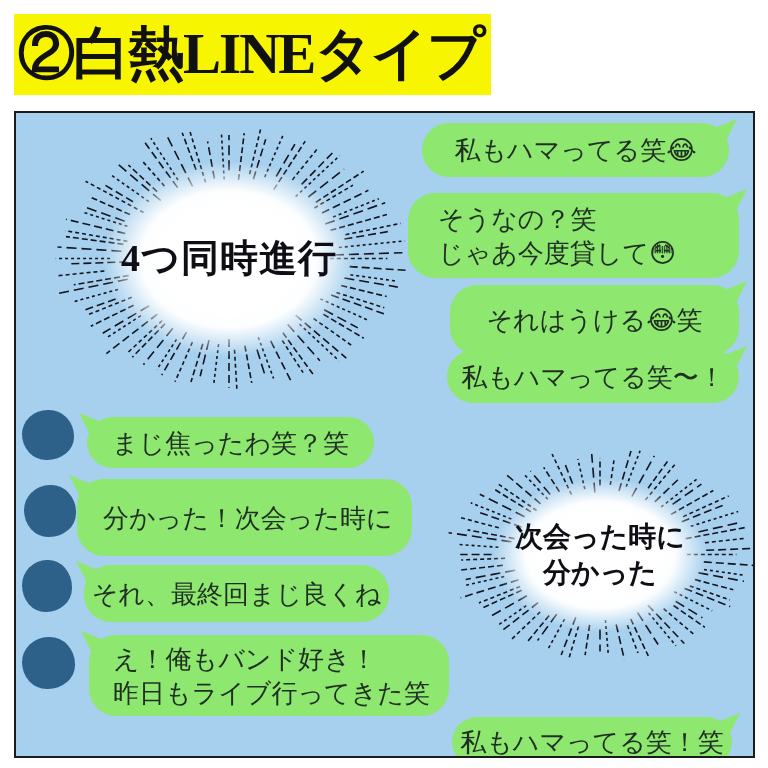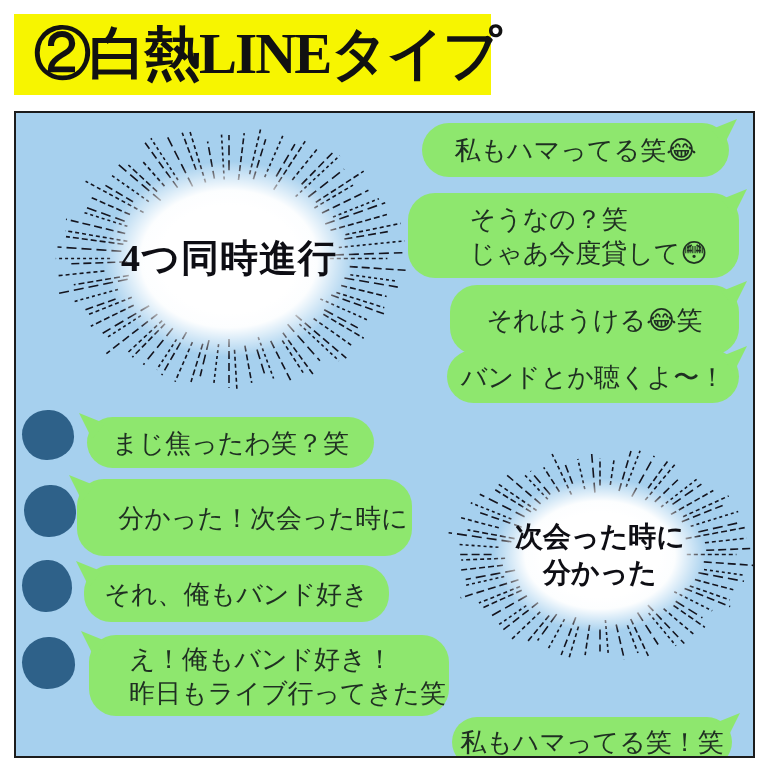--- a/index.html
+++ b/index.html
@@ -11,7 +11,7 @@
           background:var(--banner-bg,#f7f500);display:flex;align-items:center;}
   .banner .title{font-family:"Liberation Serif","DejaVu Serif",serif;font-weight:900;
           font-size:57px;letter-spacing:-2px;color:var(--banner-text,#111);
-          padding-left:20px;white-space:nowrap;}
+          padding-left:4px;white-space:nowrap;}
 
   
   .chat{position:absolute;left:14px;top:111px;width:741px;height:647px;box-sizing:border-box;

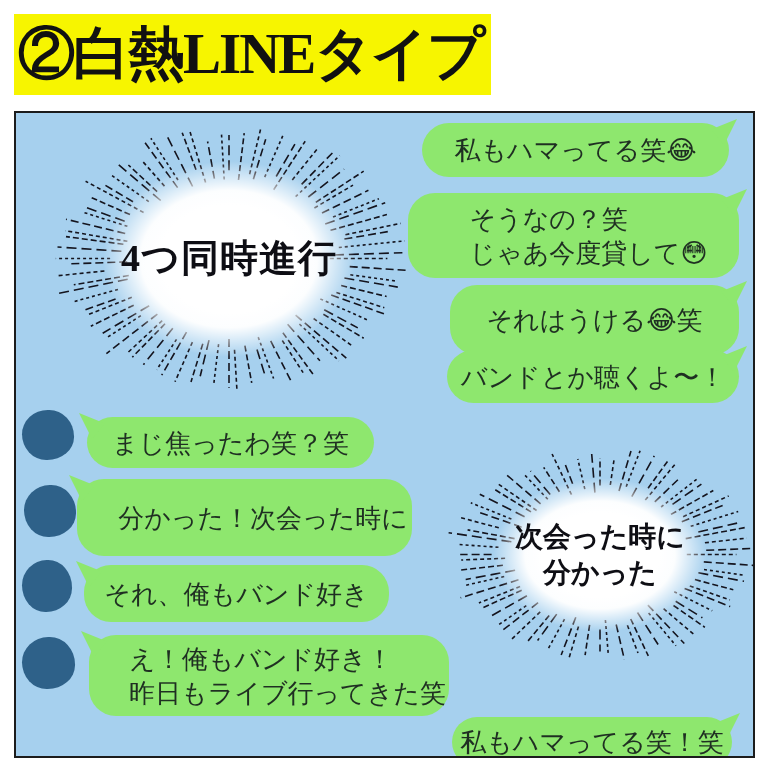--- a/index.html
+++ b/index.html
@@ -23,7 +23,7 @@
           color:var(--message-text,#1f2f22);font-size:26px;line-height:34px;
           display:flex;align-items:center;justify-content:center;text-align:center;
           white-space:nowrap;}
-  .bubble.ml{justify-content:center;text-align:left;}
+  .bubble.ml{justify-content:flex-start;text-align:left;}
   .msg{position:relative;z-index:2;}
   .tail{position:absolute;width:26px;height:26px;background:var(--bubble-green,#8ee76e);z-index:1;}
   .tail.tr{top:-4px;right:-8px;clip-path:polygon(100% 0,0 40%,50% 100%);}

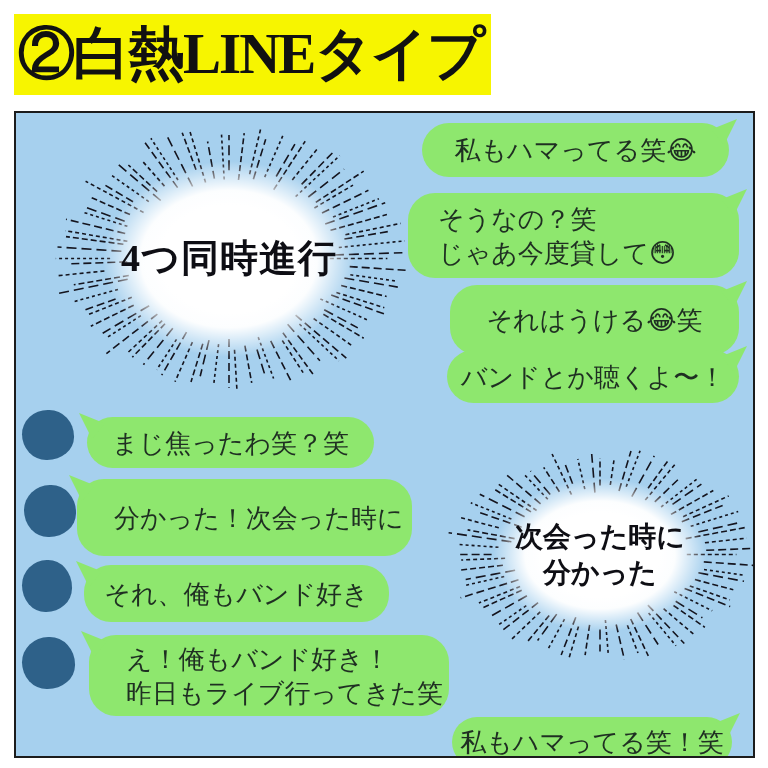--- a/index.html
+++ b/index.html
@@ -252,7 +252,7 @@
 
     <div class="bubble" style="left:431px;top:237px;width:292px;height:53px">
       <span class="tail tr"></span>
-      <div class="msg">バンドとか聴くよ〜！</div>
+      <div class="msg">私もハマってる笑〜！</div>
     </div>
 
     <div class="avatar" style="left:6px;top:297px;width:52px;height:50px"></div>

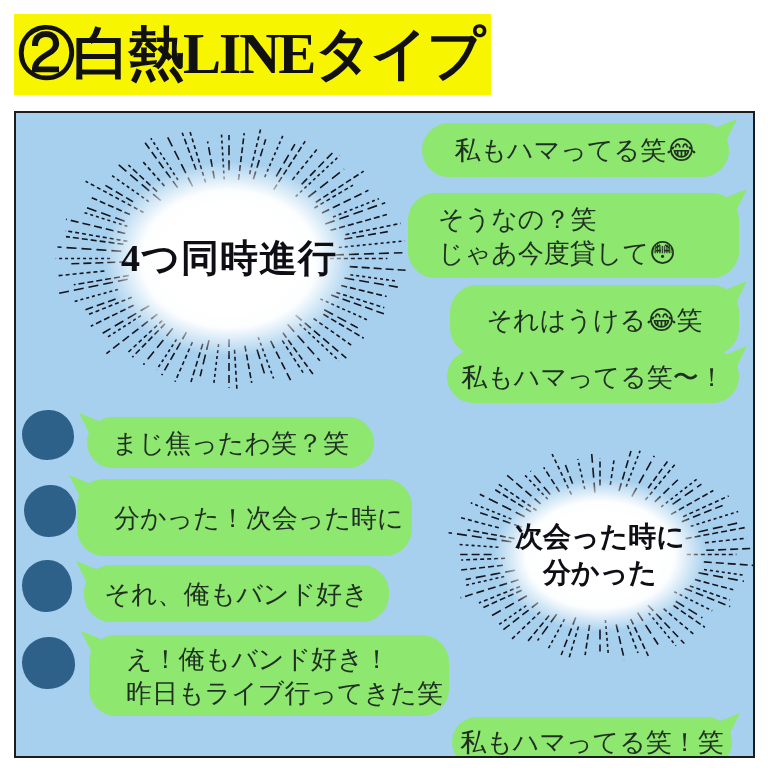--- a/index.html
+++ b/index.html
@@ -262,7 +262,7 @@
     </div>
 
     <div class="avatar" style="left:8px;top:372px;width:52px;height:52px"></div>
-    <div class="bubble ml" style="left:61px;top:366px;width:335px;height:77px;padding-left:37px;box-sizing:border-box">
+    <div class="bubble ml" style="left:61px;top:366px;width:335px;height:77px;padding-left:26px;box-sizing:border-box">
       <span class="tail tl"></span>
       <div class="msg">
         <div>分かった！次会った時に</div>

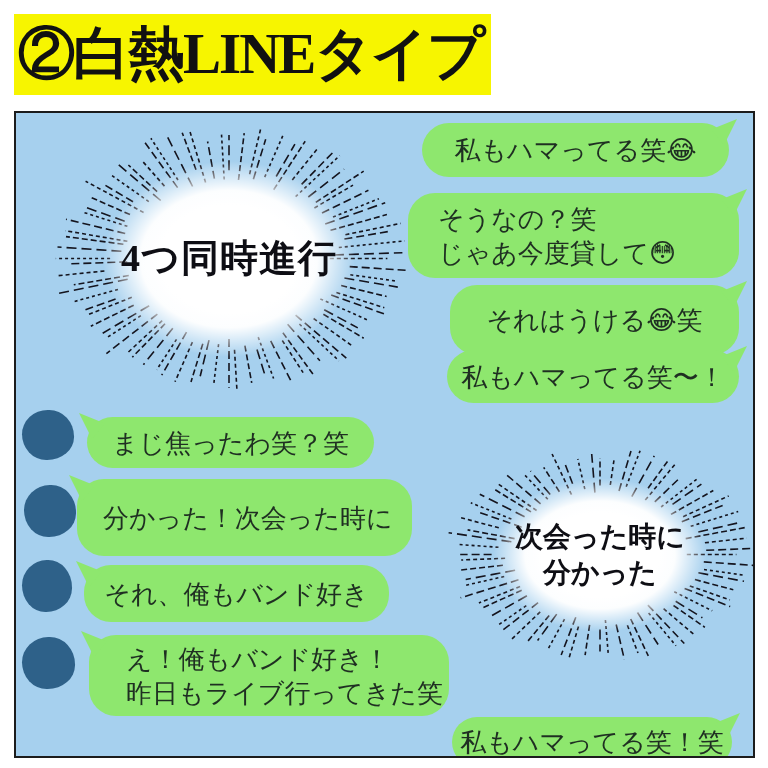--- a/index.html
+++ b/index.html
@@ -272,7 +272,7 @@
     <div class="avatar" style="left:6px;top:447px;width:50px;height:52px"></div>
     <div class="bubble" style="left:68px;top:452px;width:305px;height:57px">
       <span class="tail tl"></span>
-      <div class="msg">それ、俺もバンド好き</div>
+      <div class="msg">それ、最終回まじ良くね</div>
     </div>
 
     <div class="avatar" style="left:6px;top:524px;width:53px;height:52px"></div>

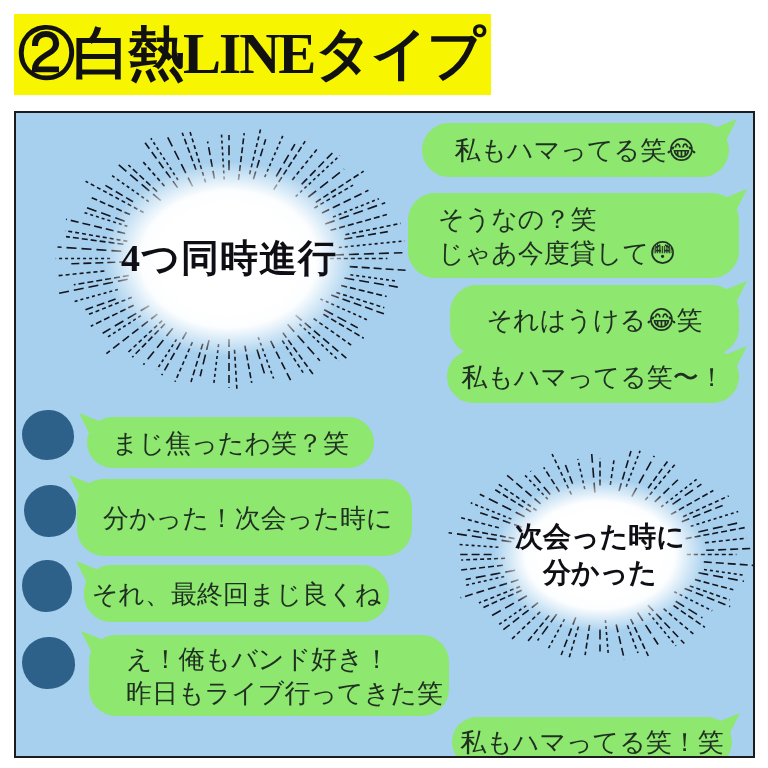--- a/index.html
+++ b/index.html
@@ -276,7 +276,7 @@
     </div>
 
     <div class="avatar" style="left:6px;top:524px;width:53px;height:52px"></div>
-    <div class="bubble ml" style="left:73px;top:522px;width:360px;height:81px;padding-left:37px;box-sizing:border-box">
+    <div class="bubble ml" style="left:73px;top:522px;width:360px;height:81px;padding-left:24px;box-sizing:border-box">
       <span class="tail tl"></span>
       <div class="msg">
         <div>え！俺もバンド好き！</div>

